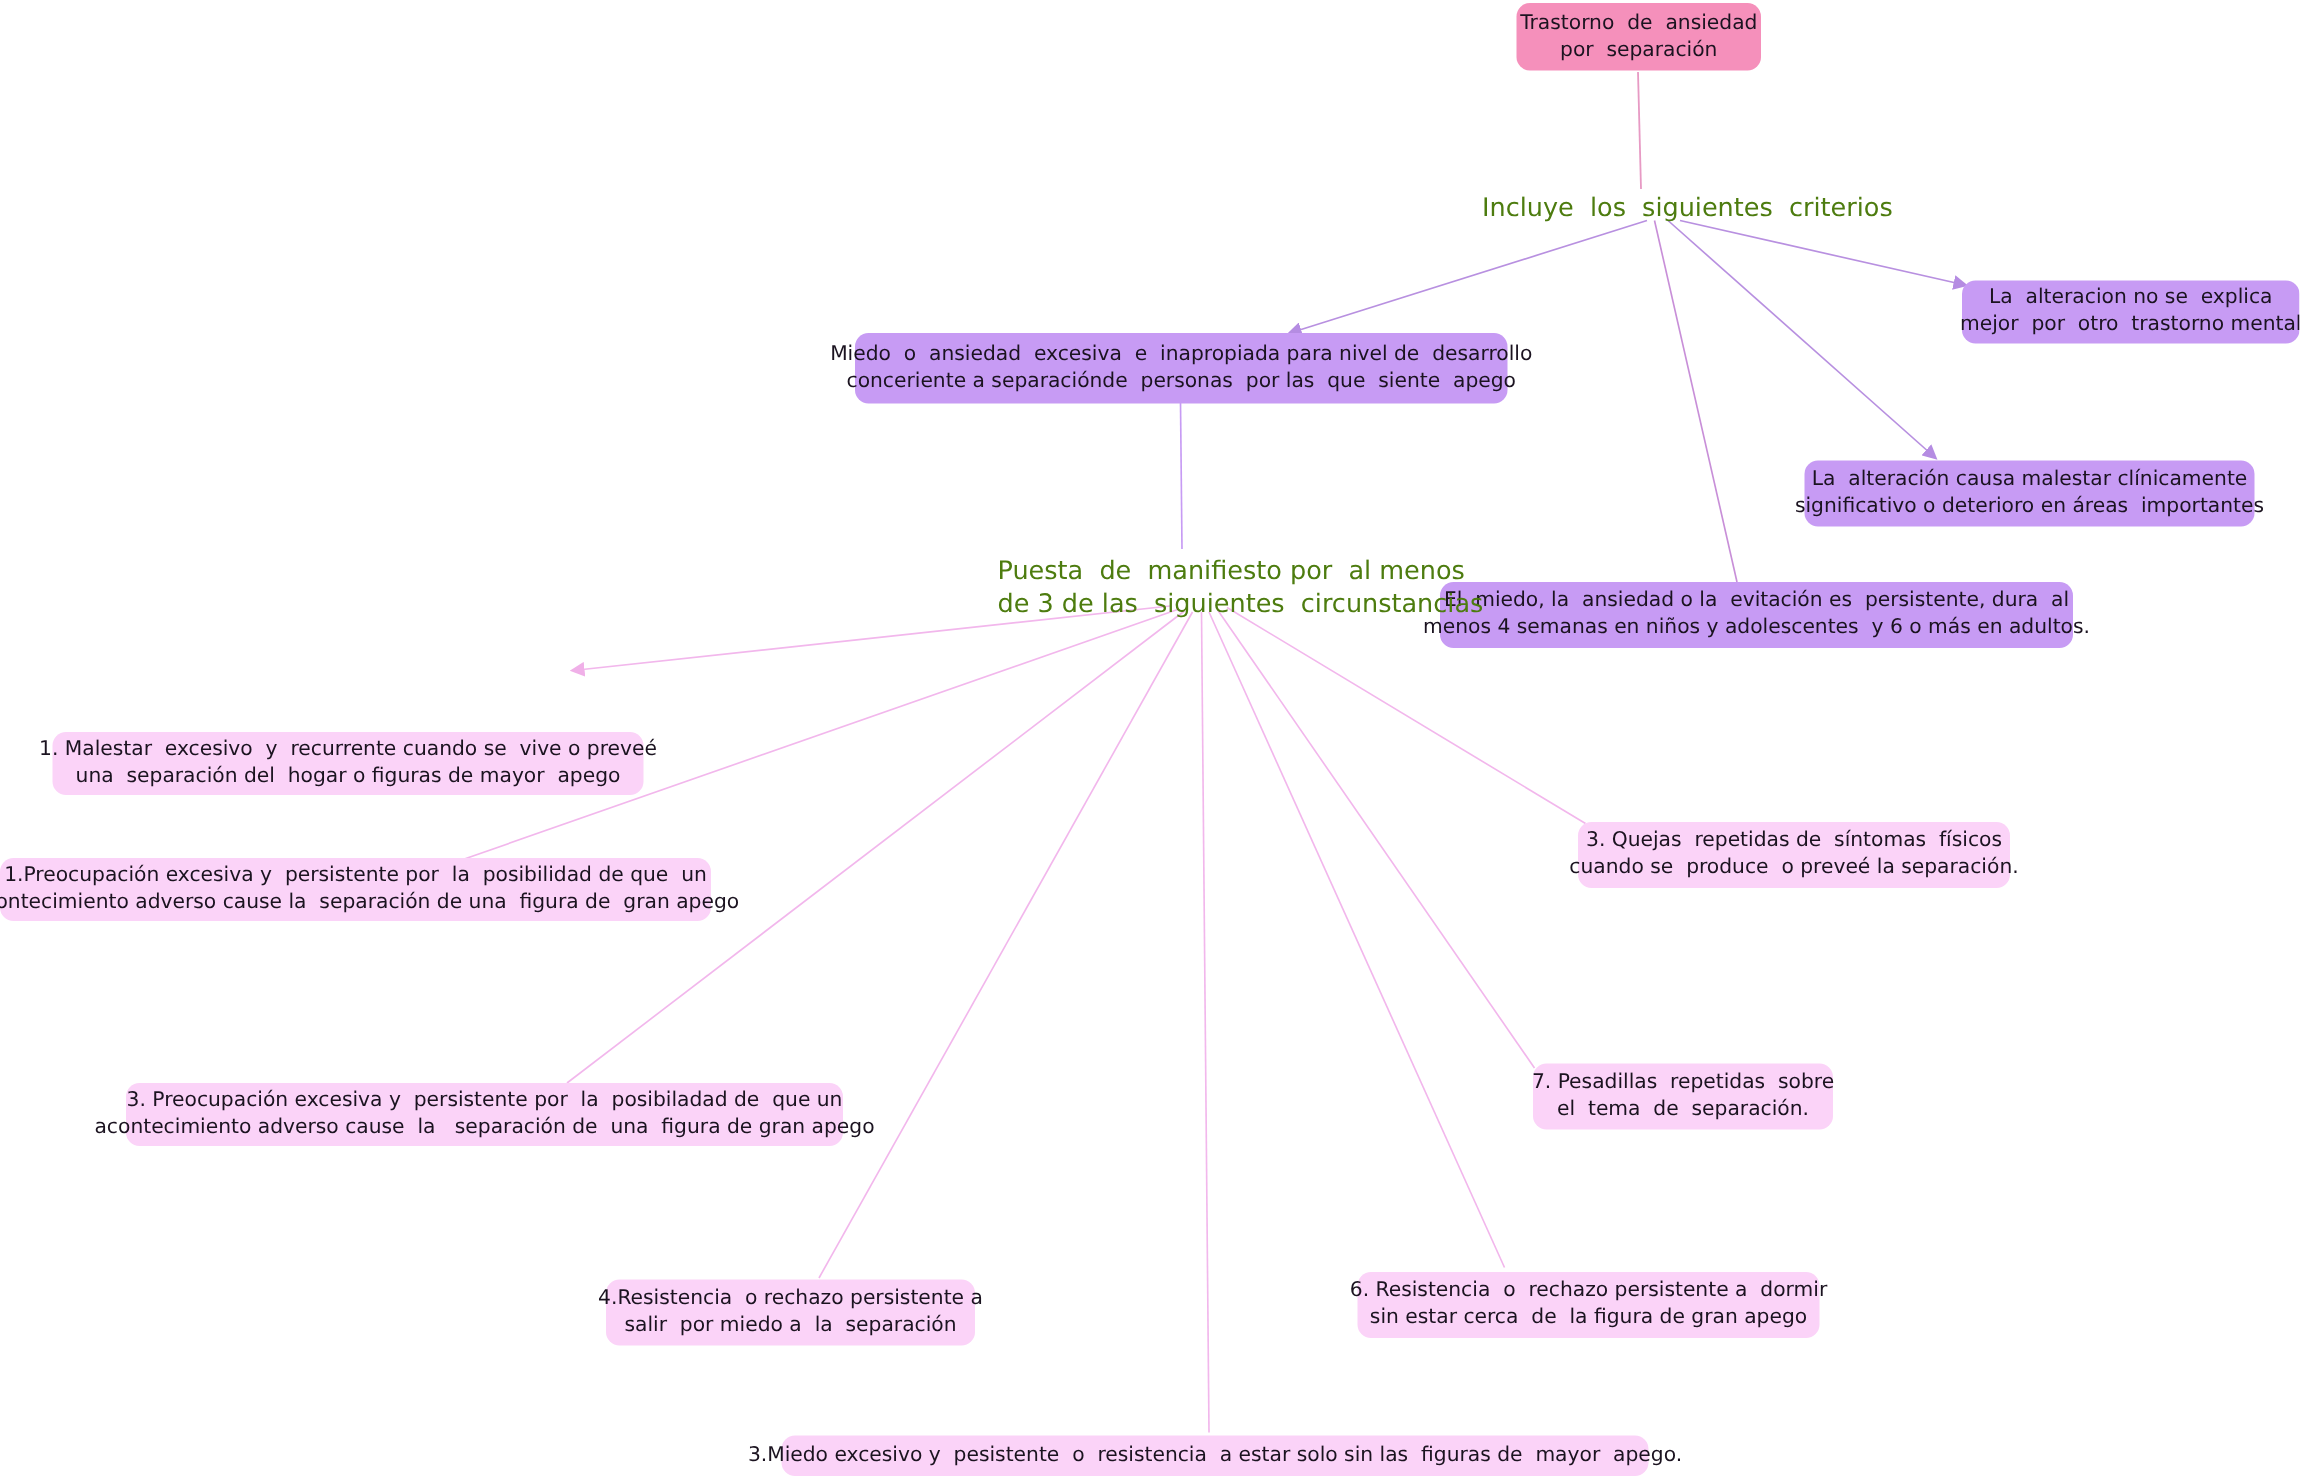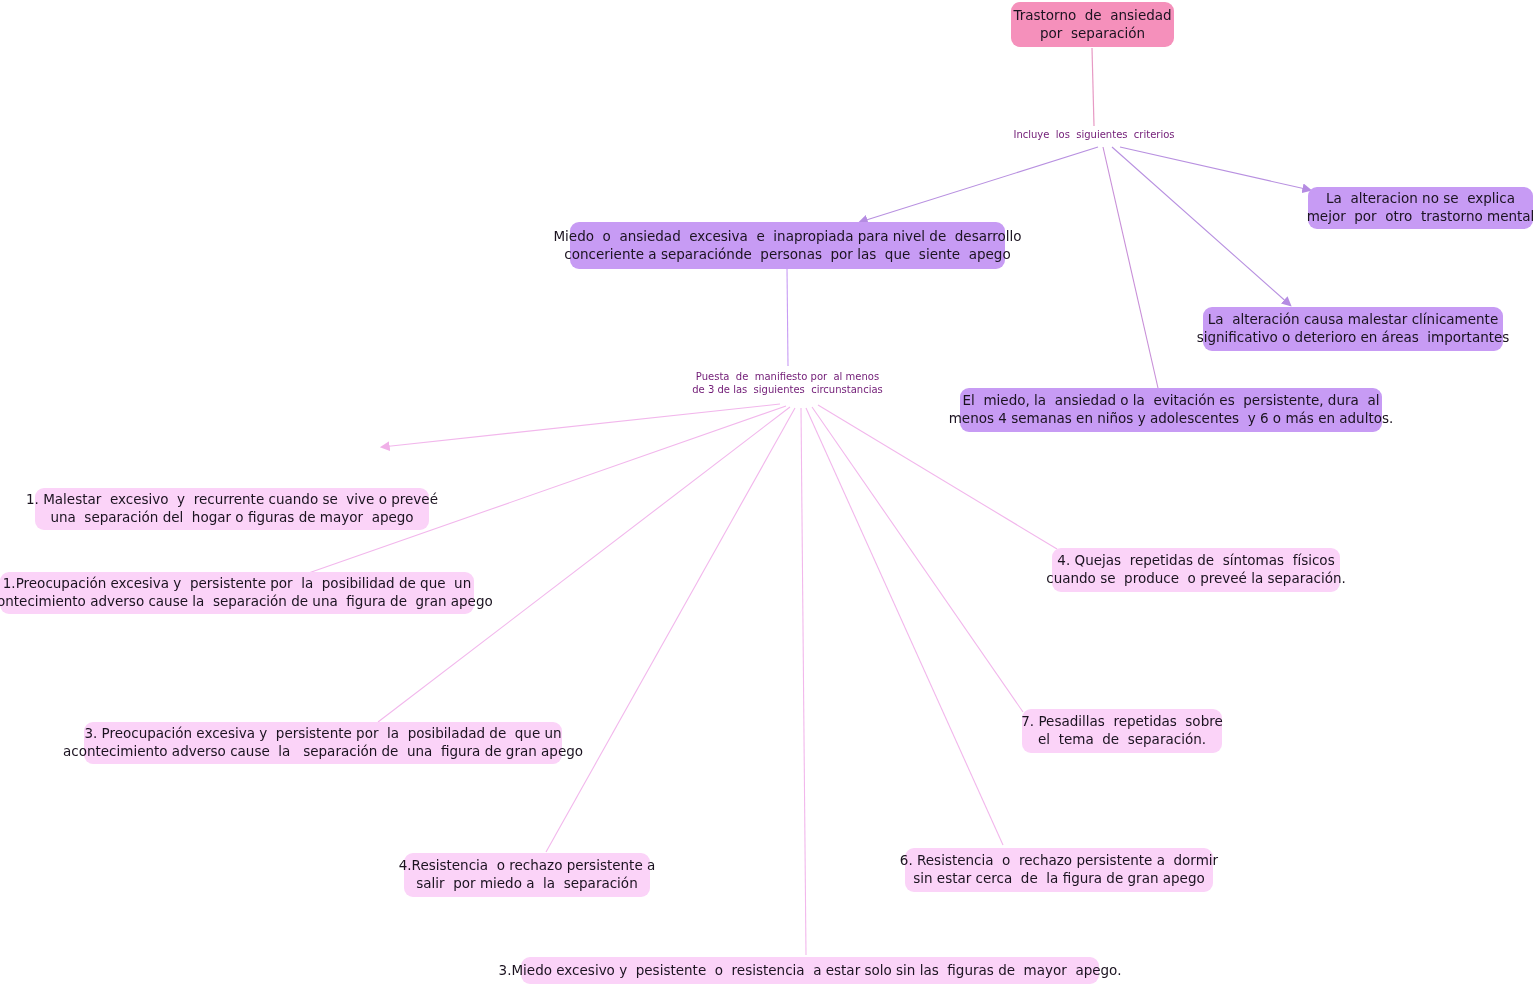--- a/index.html
+++ b/index.html
@@ -58,8 +58,8 @@
     position: absolute;
     box-sizing: border-box;
     text-align: center;
-    color: #701a75;
-    font-size: 10px;
+    color: #4d7c0f;
+    font-size: 17px;
     line-height: 1.32;
     white-space: pre;
     background: transparent;

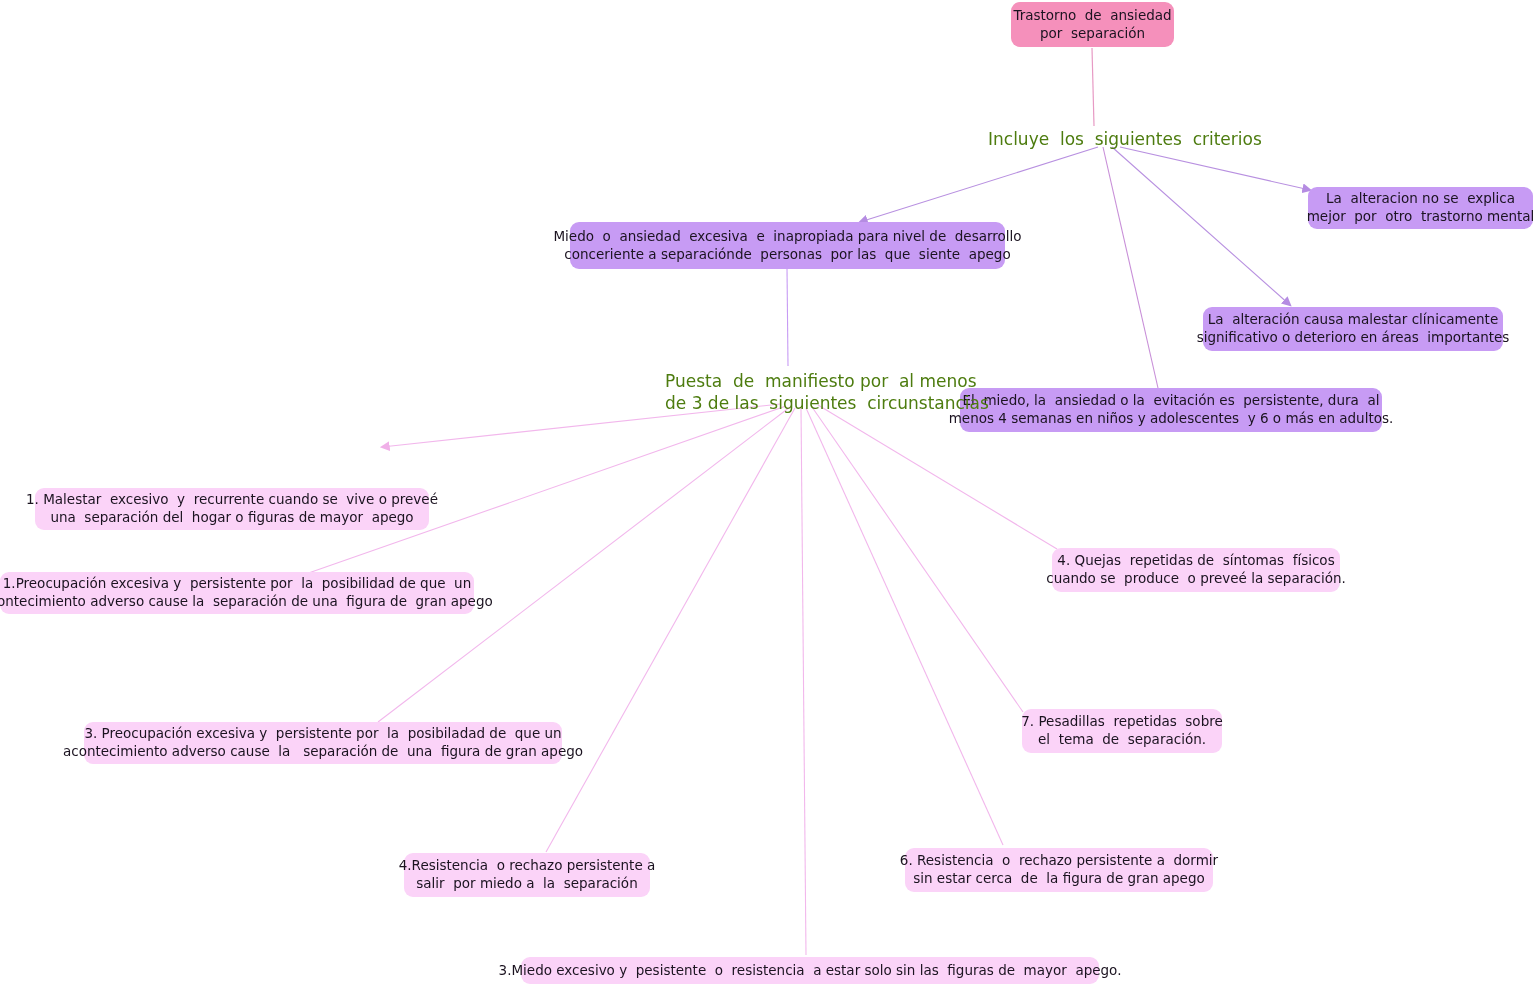--- a/index.html
+++ b/index.html
@@ -139,7 +139,7 @@
   <div class="node pink" style="left:1022px; top:709px; width:200px; height:44px;">7. Pesadillas  repetidas  sobre
 el  tema  de  separación.</div>
 
-  <div class="node pink" style="left:1052px; top:548px; width:288px; height:44px;">4. Quejas  repetidas de  síntomas  físicos
+  <div class="node pink" style="left:1052px; top:548px; width:288px; height:44px;">3. Quejas  repetidas de  síntomas  físicos
 cuando se  produce  o preveé la separación.</div>
 
 </div>

